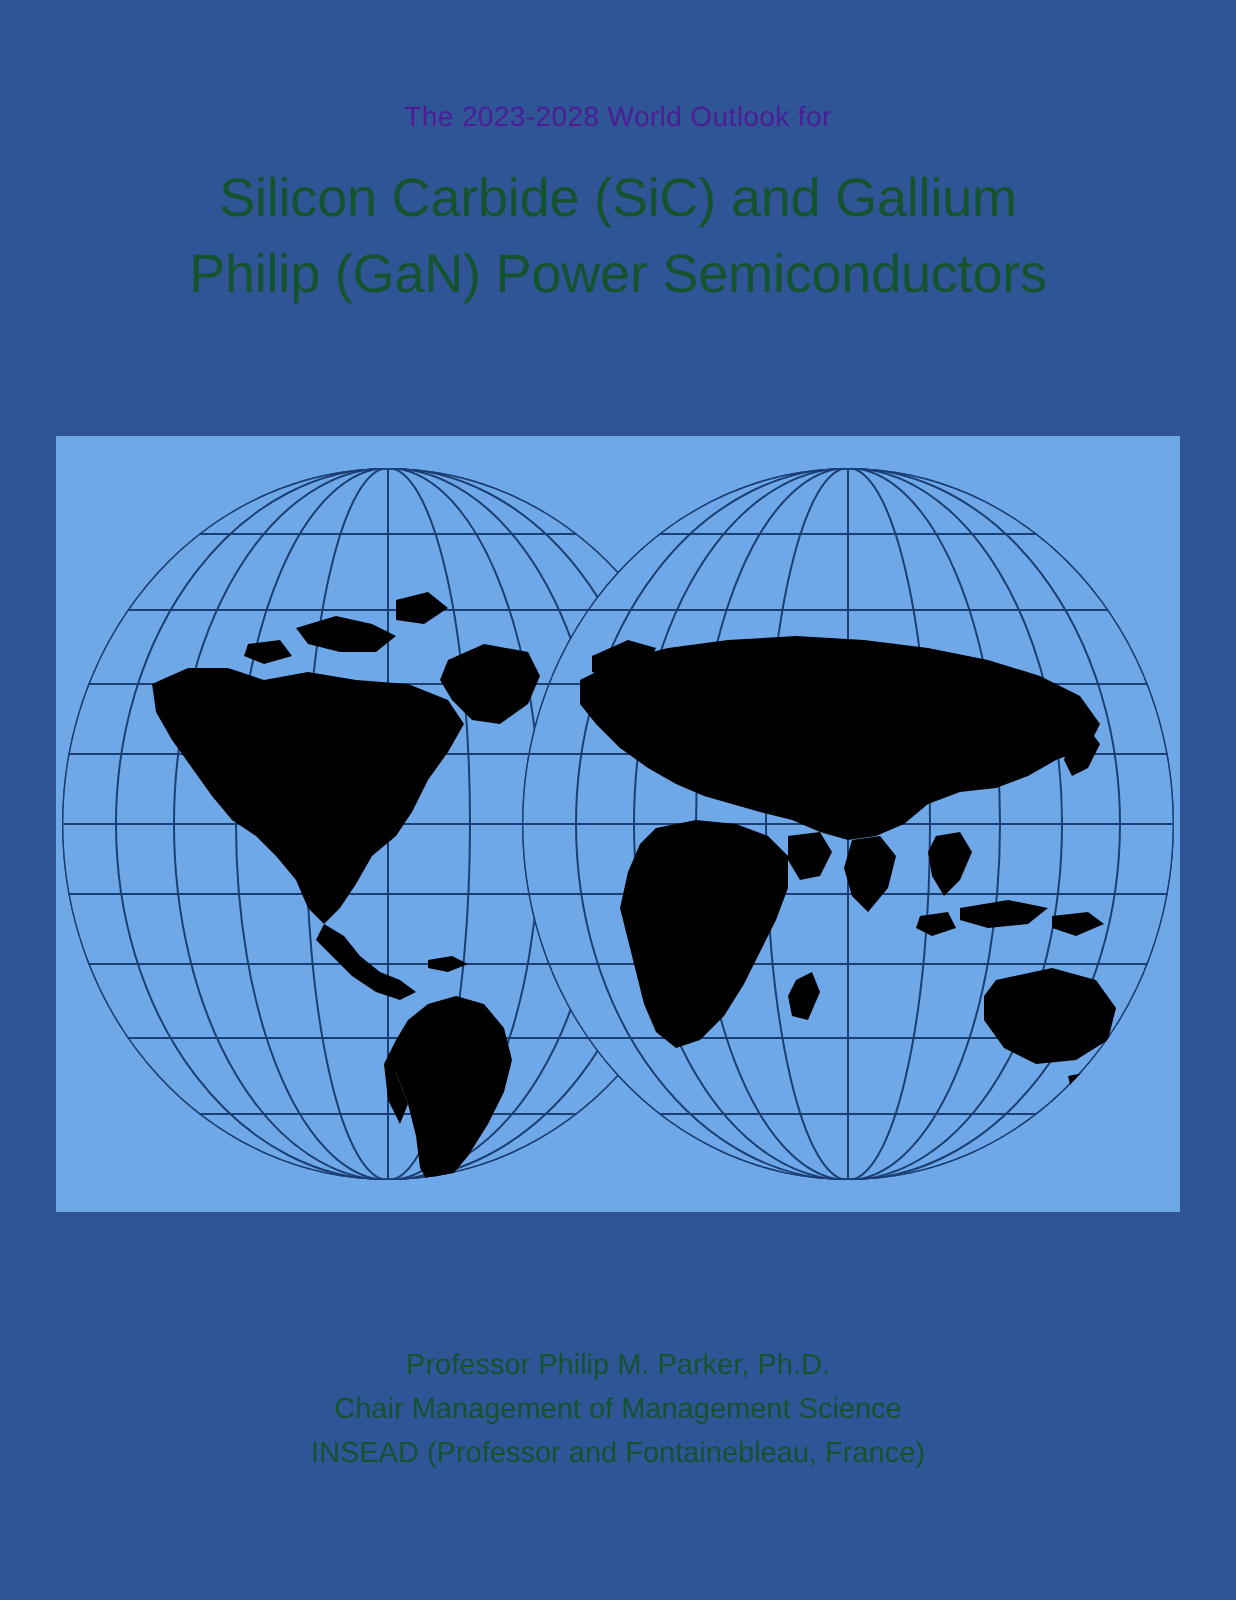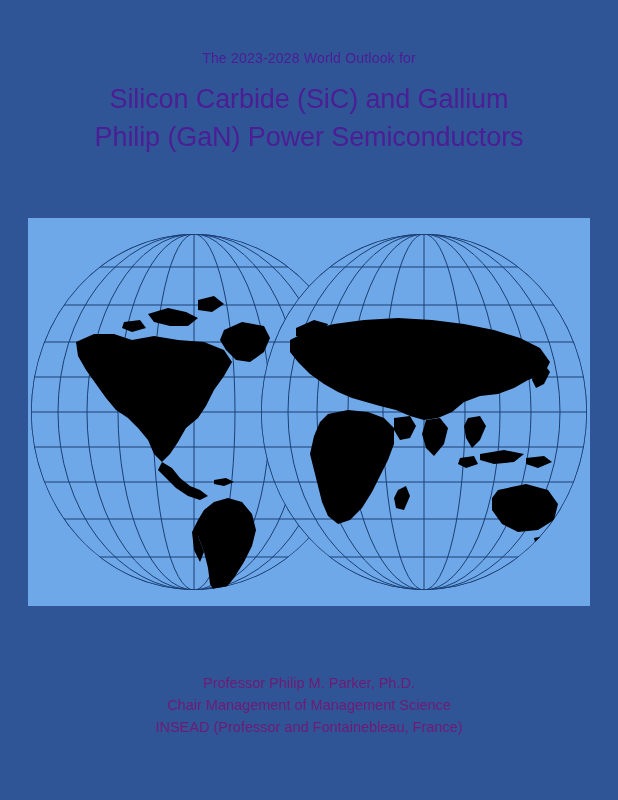--- a/index.html
+++ b/index.html
@@ -67,7 +67,7 @@
     font-size: 27px;
     line-height: 38px;
     font-weight: normal;
-    color: #4c1d95;
+    color: #14532d;
     letter-spacing: -0.1px;
   }
   .globe-area {

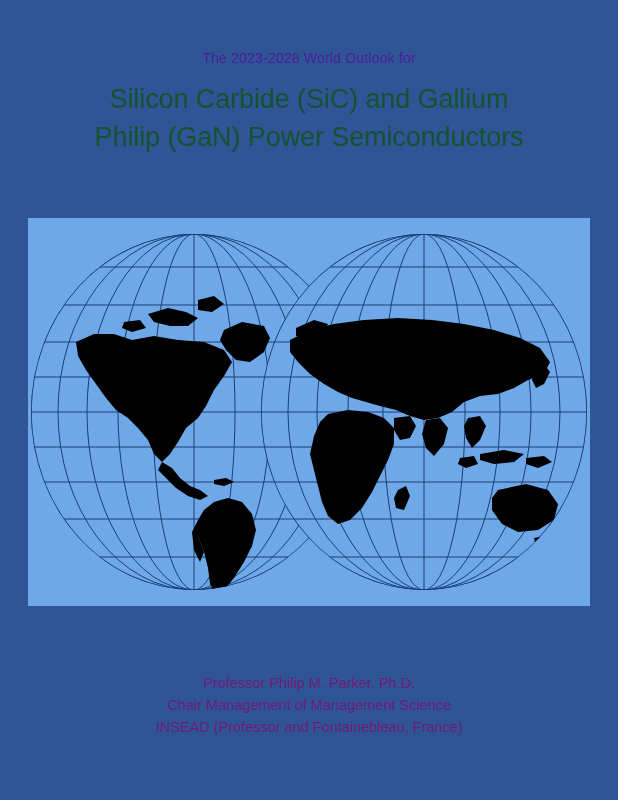--- a/index.html
+++ b/index.html
@@ -97,7 +97,7 @@
   .author-line {
     font-size: 14.5px;
     line-height: 22px;
-    color: #701a75;
+    color: #14532d;
   }
 </style>
 </head>

